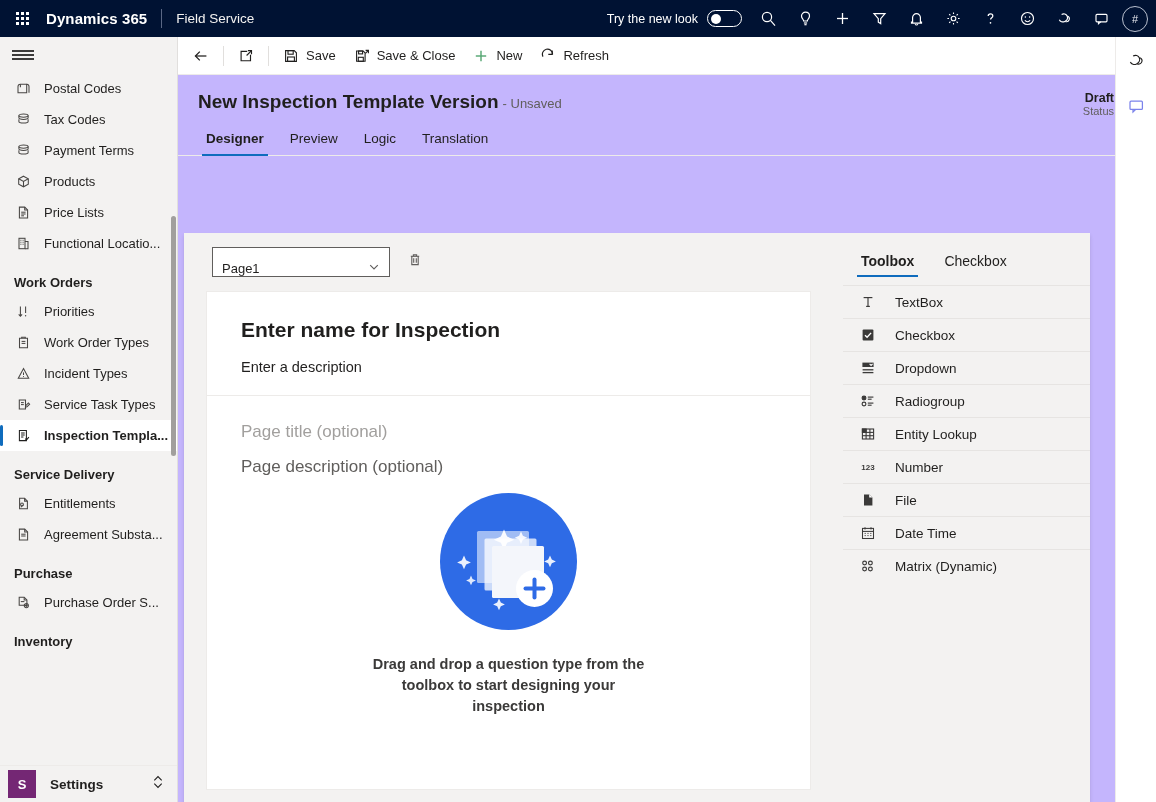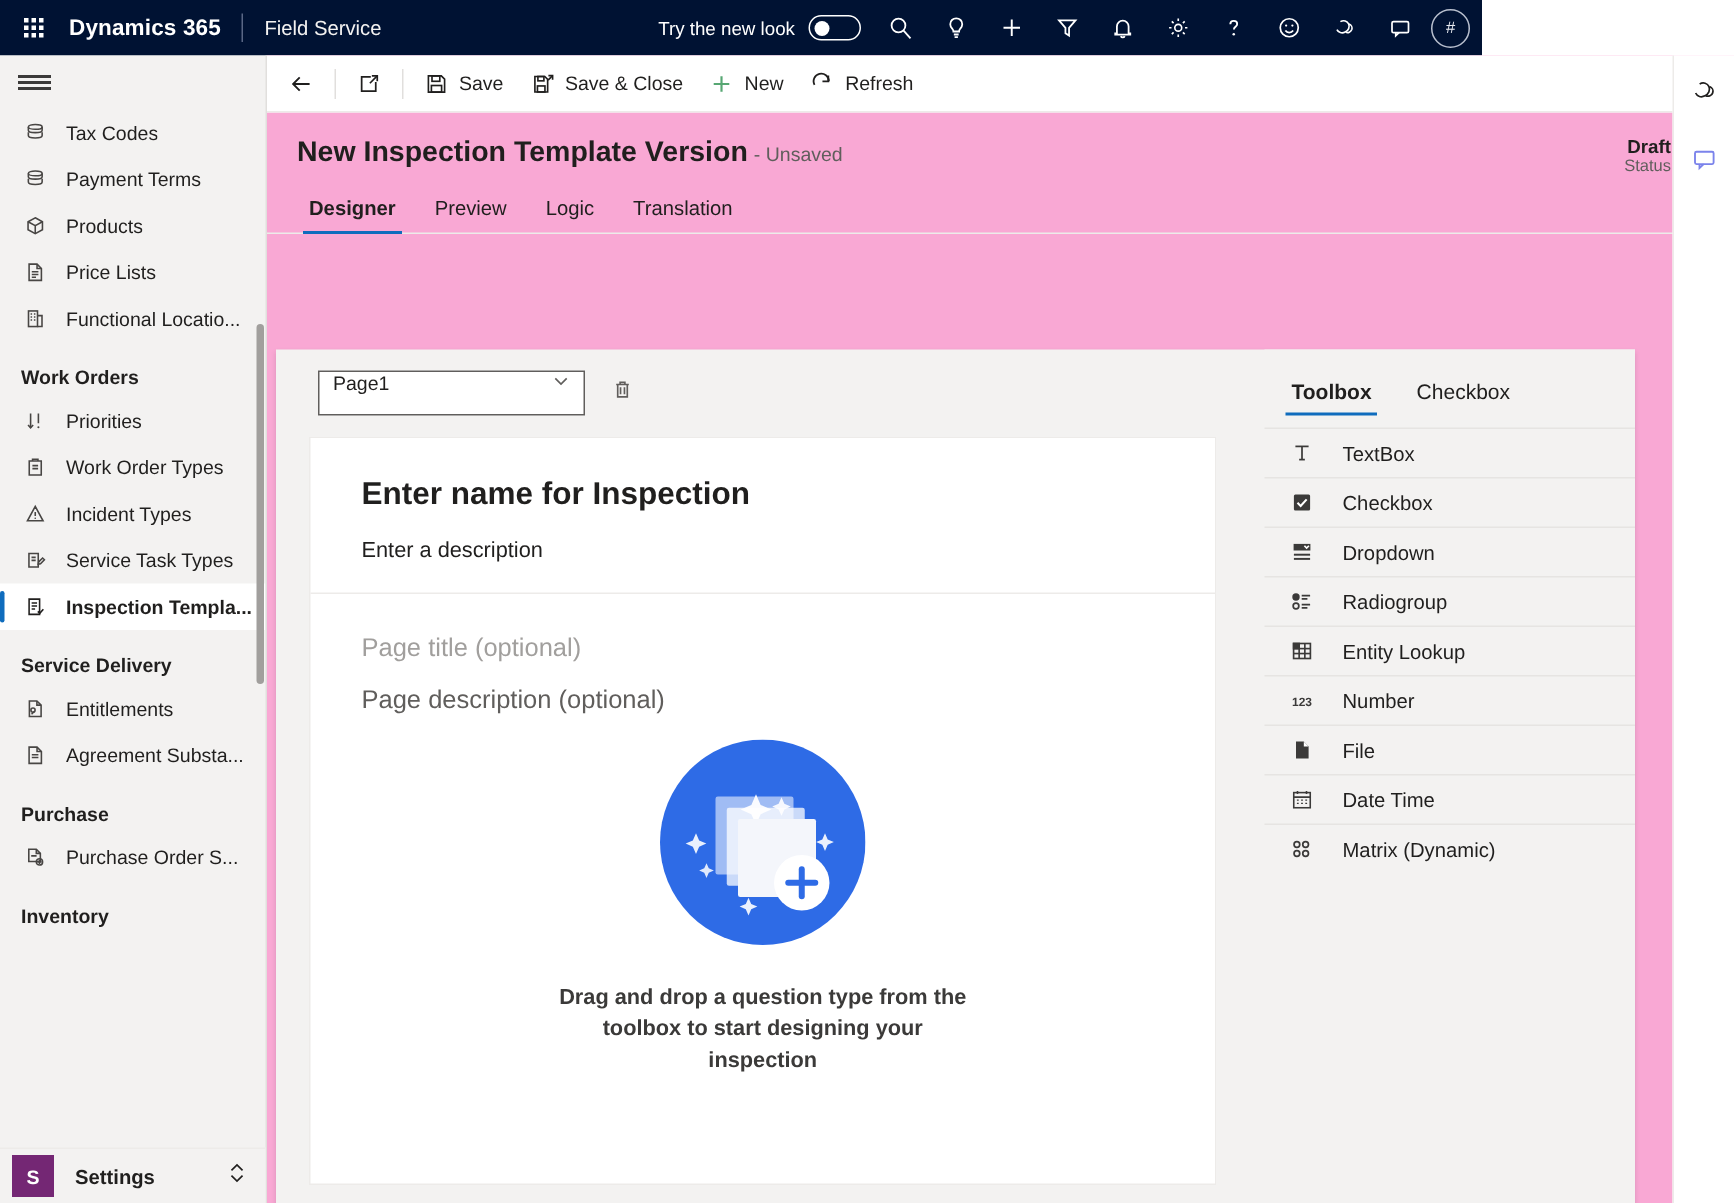--- a/index.html
+++ b/index.html
@@ -15,7 +15,7 @@
 
   
   .topnav {
-    position:absolute; top:0; left:0; width:988px; height:37px;
+    position:absolute; top:0; left:0; width:1156px; height:37px;
     background:#001233; color:#ffffff;
     display:flex; align-items:center;
   }

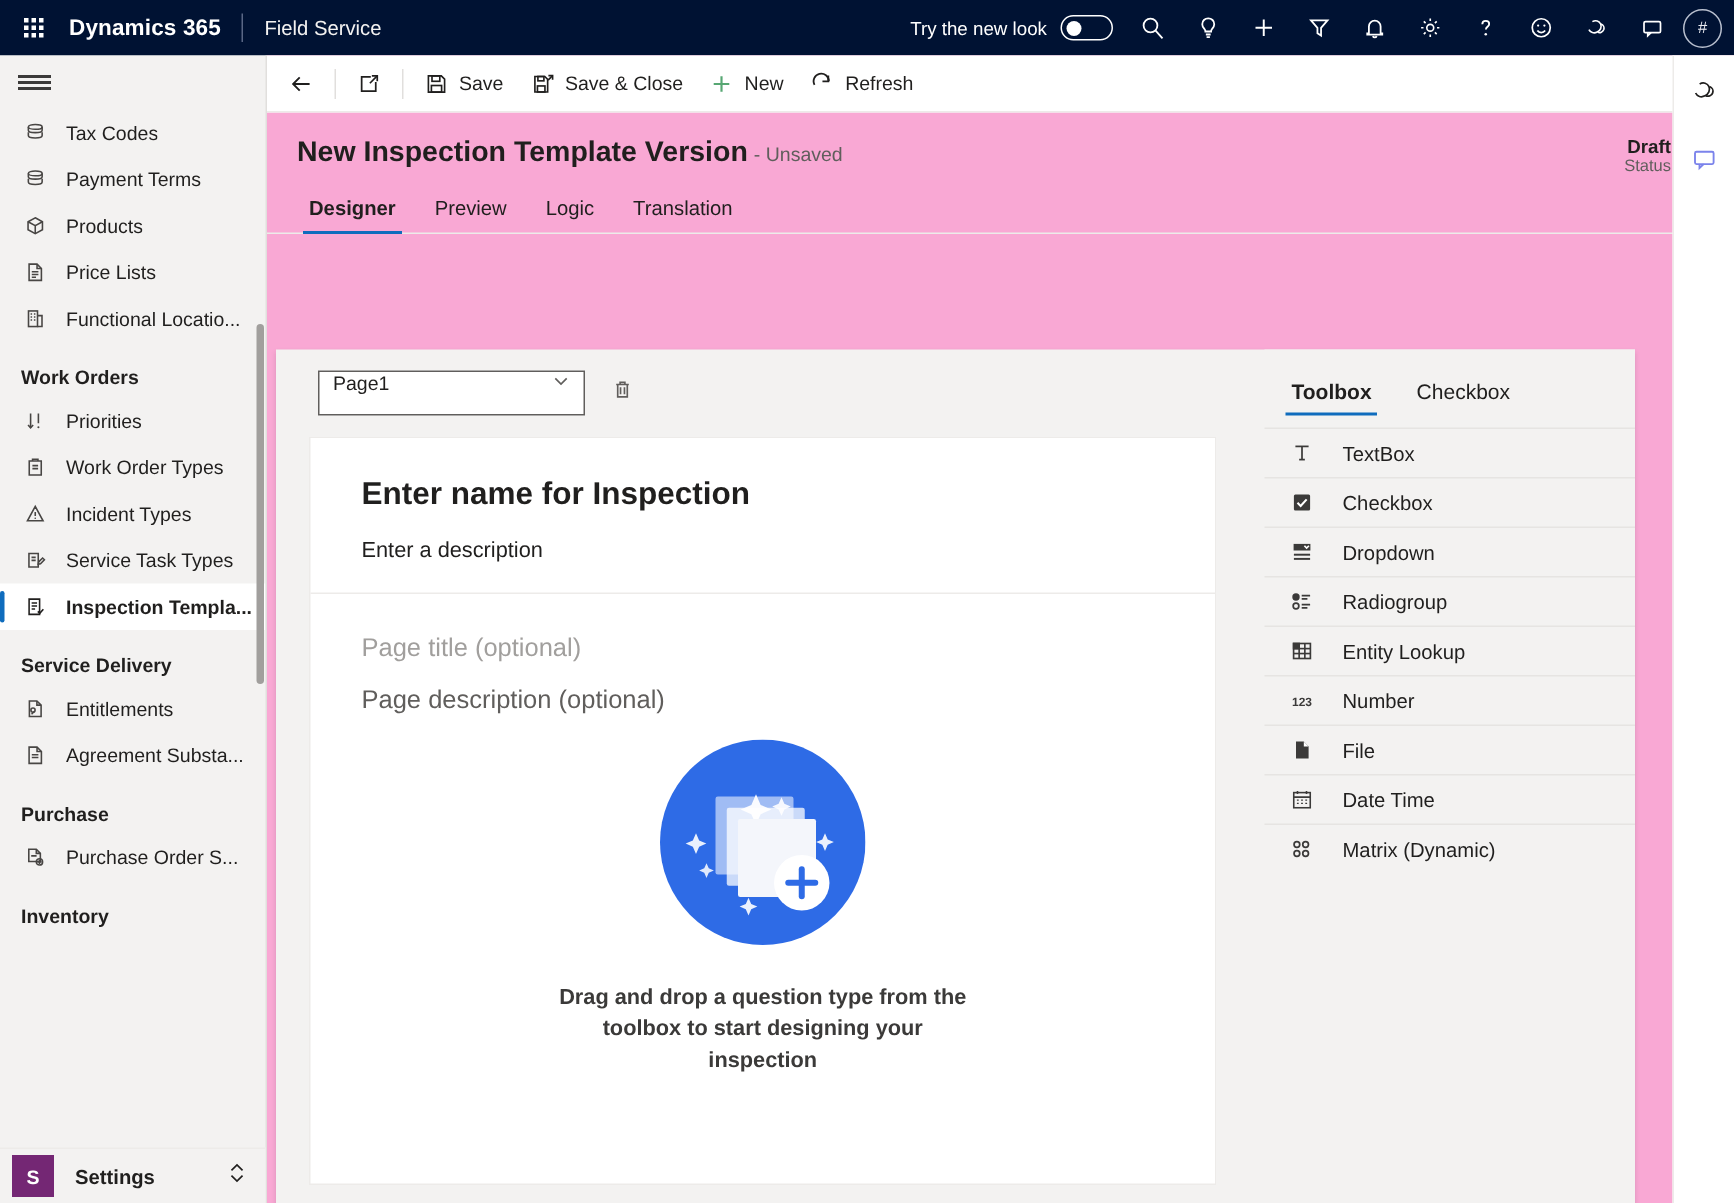--- a/index.html
+++ b/index.html
@@ -87,7 +87,7 @@
   .areaswitch .chev { margin-right:14px; color:#201f1e; }
 
   
-  .content { position:absolute; left:178px; top:37px; width:978px; height:765px; background:#f9a8d4; }
+  .content { position:absolute; left:178px; top:37px; width:978px; height:765px; background:#c4b5fd; }
   .cmdbar {
     height:38px; display:flex; align-items:center; border-bottom:1px solid #edebe9;
     padding-left:6px; background:#ffffff;

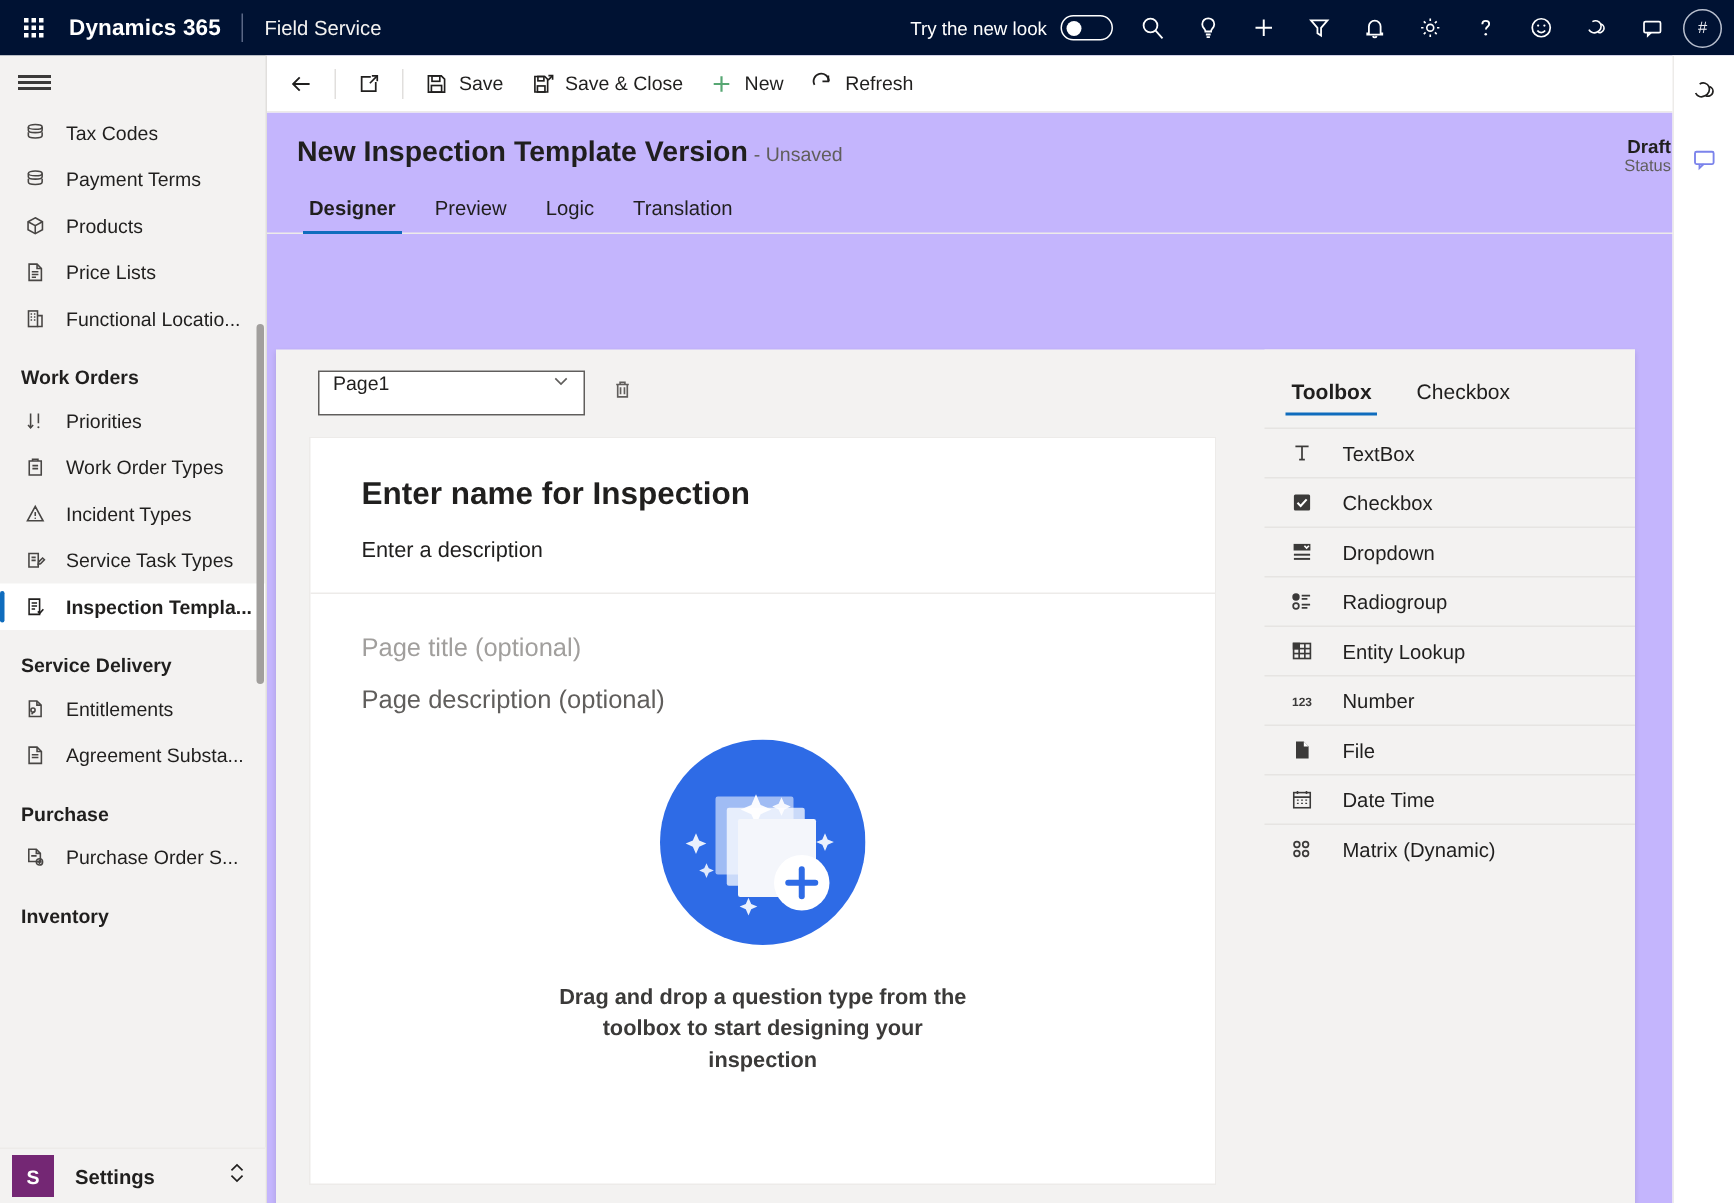--- a/index.html
+++ b/index.html
@@ -280,6 +280,16 @@
 
     <div class="nav-scroll">
 
+      <div class="navitem">
+        <span class="ico">
+          <svg width="15" height="15" viewBox="0 0 15 15" fill="none" stroke="#484644" stroke-width="1.05">
+              <path d="M2 5.6C2 4.2 3 3.2 4.3 3.2h6.4v8.6H2z"></path>
+              <path d="M10.7 3.2c1.3 0 2.3 1 2.3 2.4v6.2"></path>
+              <line x1="4.4" y1="3.2" x2="4.4" y2="6.2"></line>
+            </svg>
+        </span>
+        <span class="lbl">Postal Codes</span>
+      </div>
 
       <div class="navitem">
         <span class="ico">

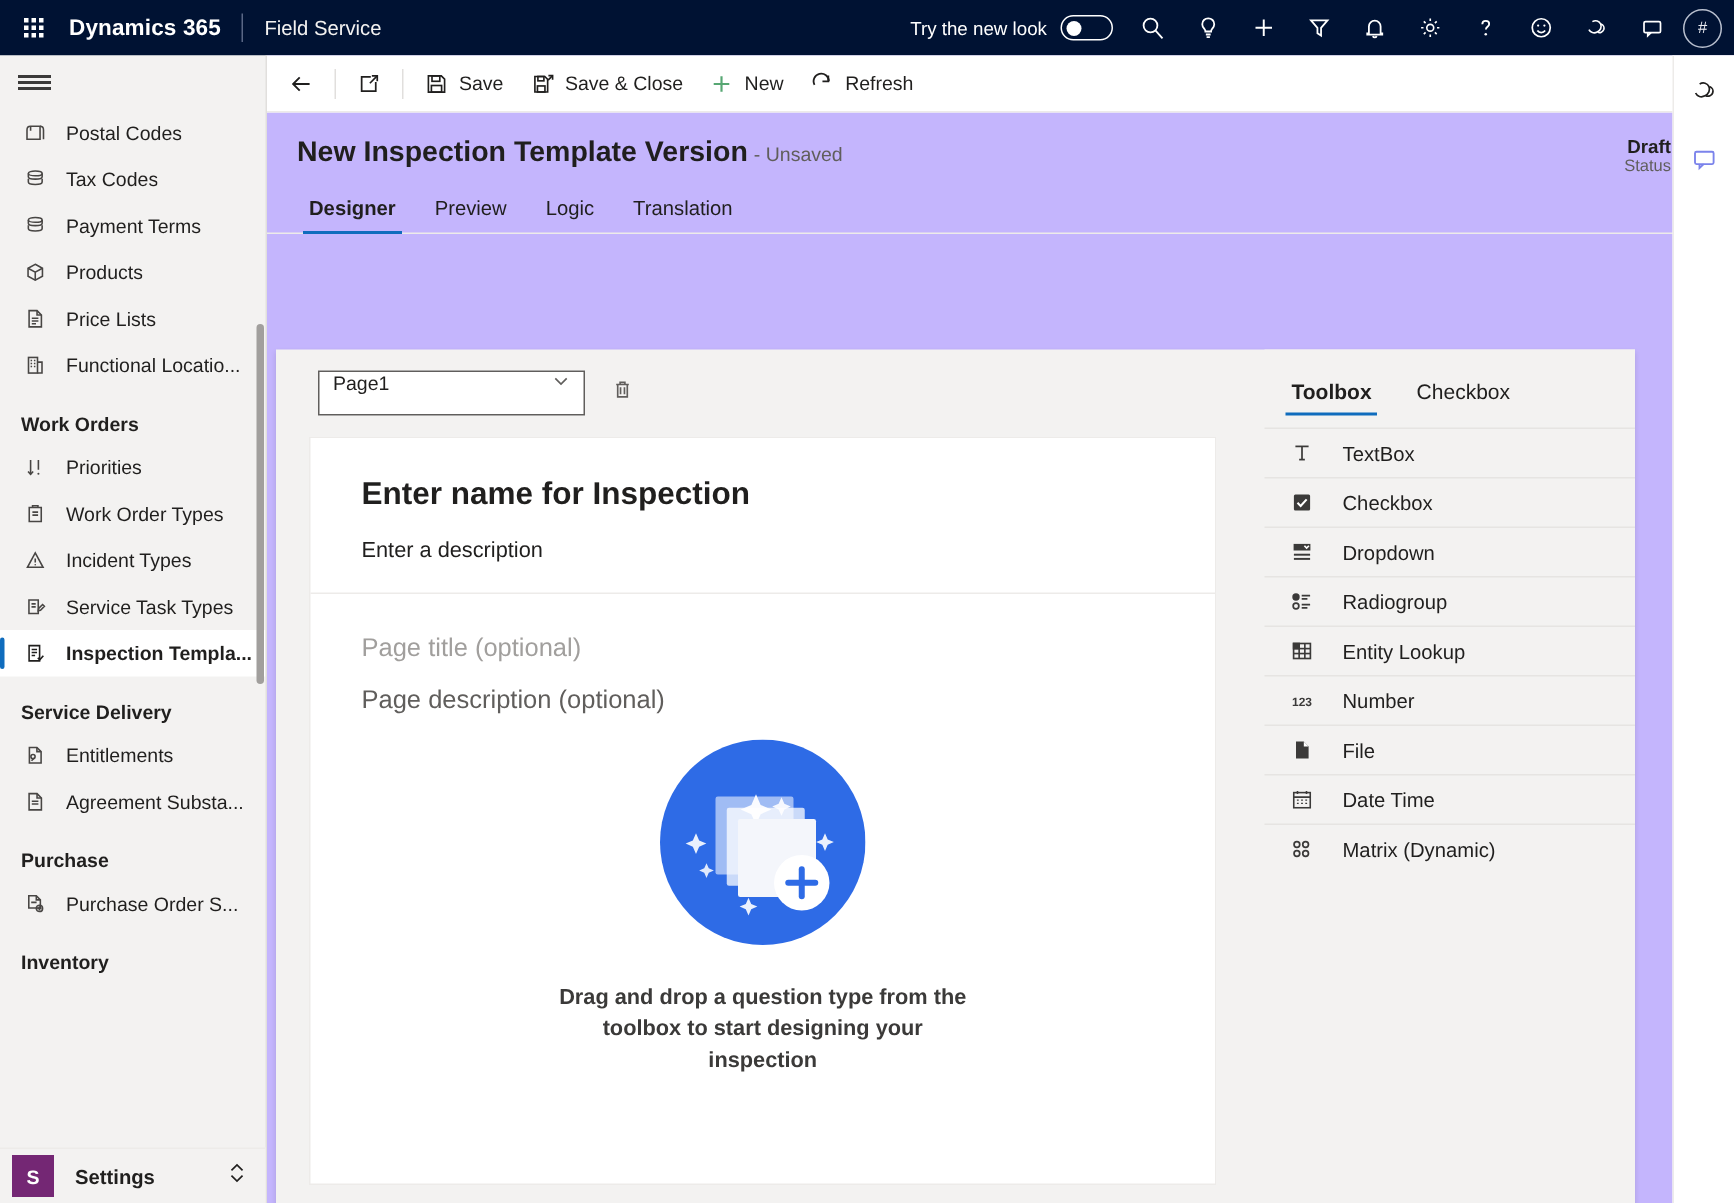--- a/index.html
+++ b/index.html
@@ -124,7 +124,7 @@
   .dz-toolbar { height:58px; display:flex; align-items:center; padding:0 14px 0 4px; }
   .pagesel {
     width:178px; height:30px; background:#ffffff; border:1px solid #605e5c;
-    display:flex; align-items:flex-start; padding:0 9px; font-size:13px; cursor:pointer;
+    display:flex; align-items:flex-end; padding:0 9px; font-size:13px; cursor:pointer;
   }
   .pagesel .v { flex:1; }
   .trash { width:30px; height:30px; display:flex; align-items:center; justify-content:center; margin-left:10px; cursor:pointer; color:#605e5c; }

